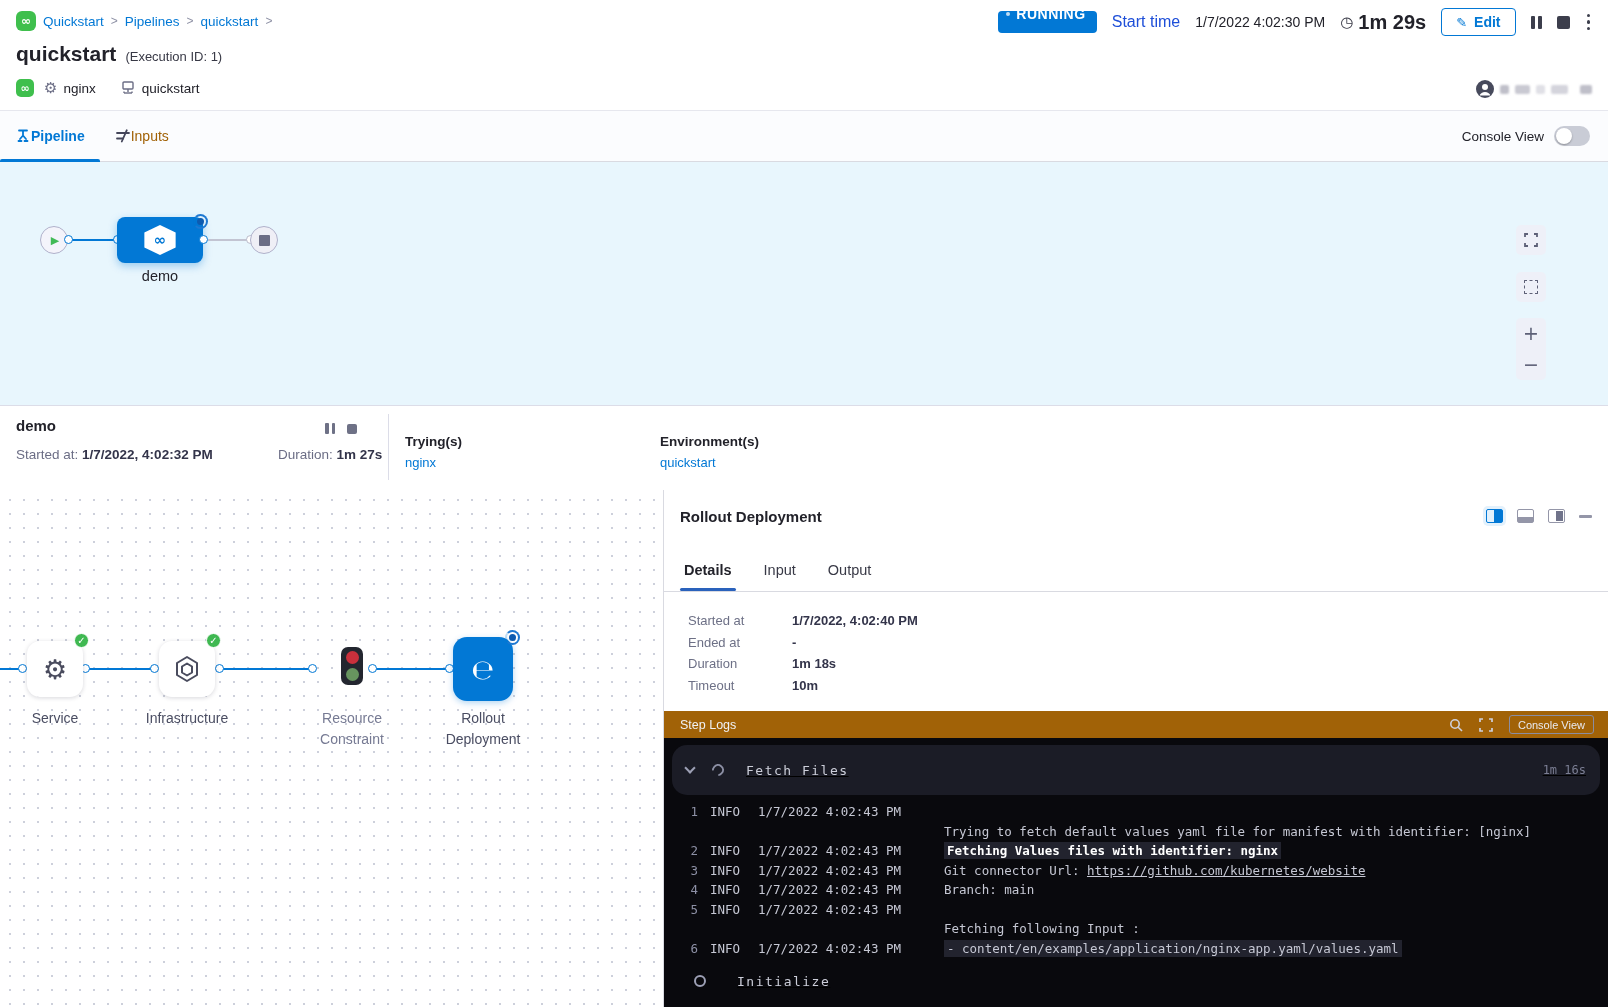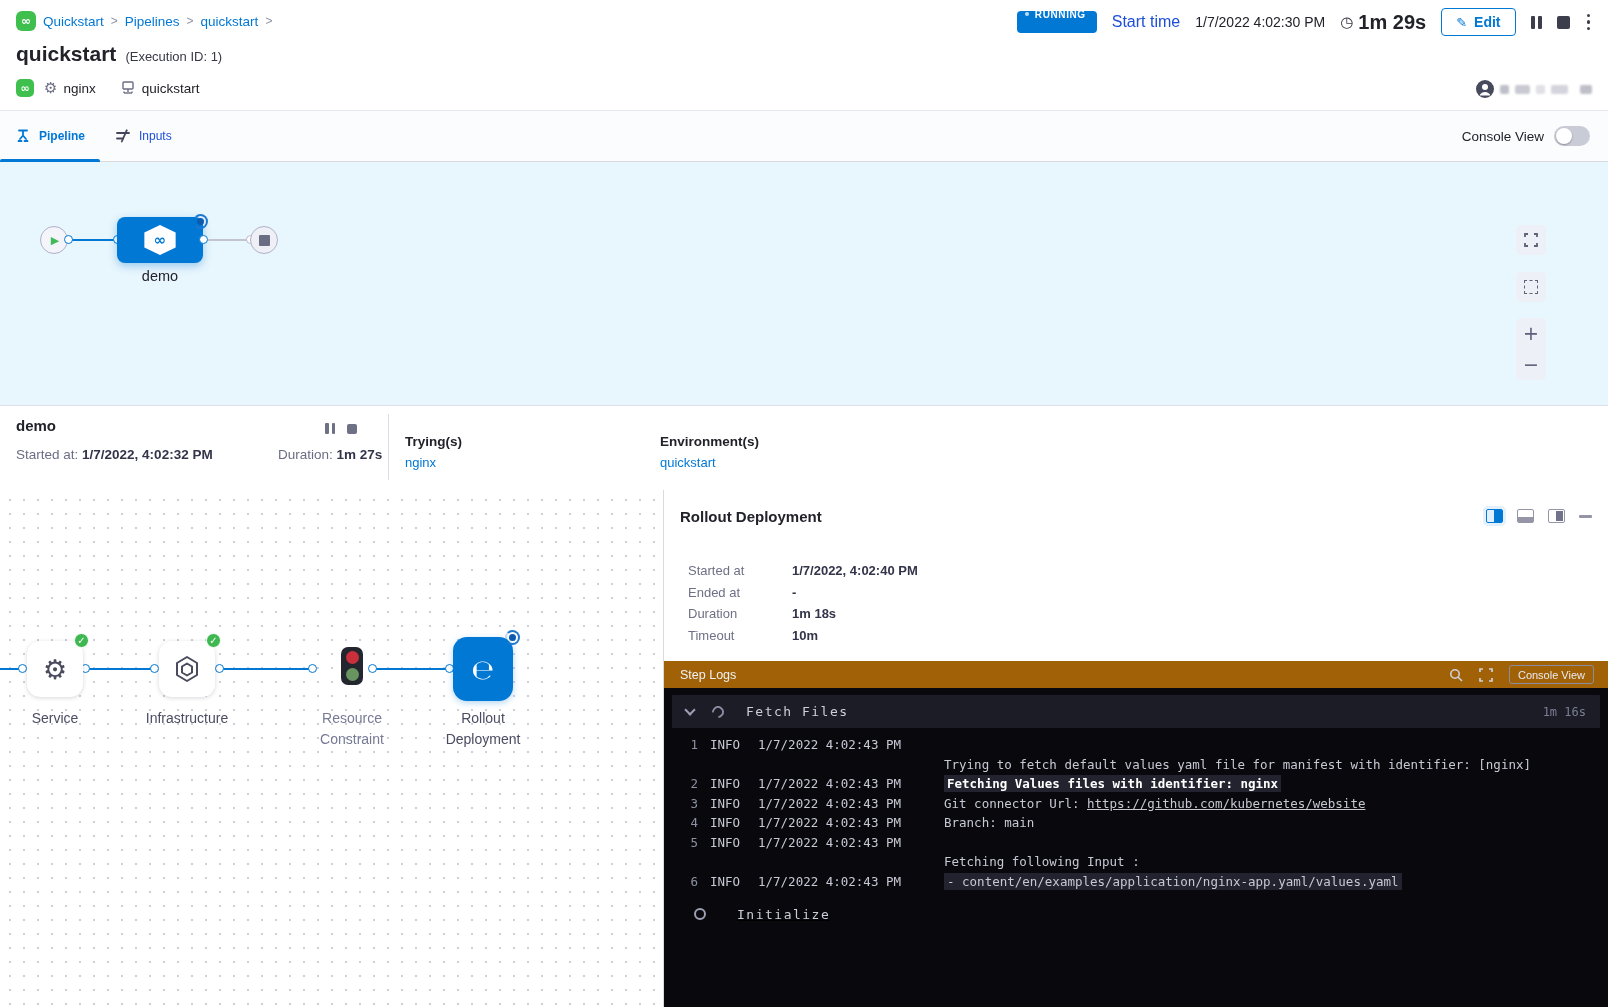--- a/index.html
+++ b/index.html
@@ -17,7 +17,7 @@
   .crumb-link { color:#0278d5; font-size:13.5px; text-decoration:none; }
   .crumb-sep { color:#8f92a6; font-size:12px; }
   .status-cluster { position:absolute; top:8px; right:16px; display:flex; align-items:center; gap:15px; }
-  .badge-running { background:#0278d5; color:#fff; font-size:10px; font-weight:bold; letter-spacing:.6px;
+  .badge-running { background:#0278d5; color:#fff; font-size:14px; font-weight:bold; letter-spacing:.6px;
                    border-radius:4px; height:22px; padding:0 11px 16px 8px; display:flex; align-items:center; gap:6px; }
   .badge-dot { width:4px; height:4px; border-radius:50%; background:#fff; opacity:.75; }
   .st-label { color:#1d4ed8; font-size:16px; }

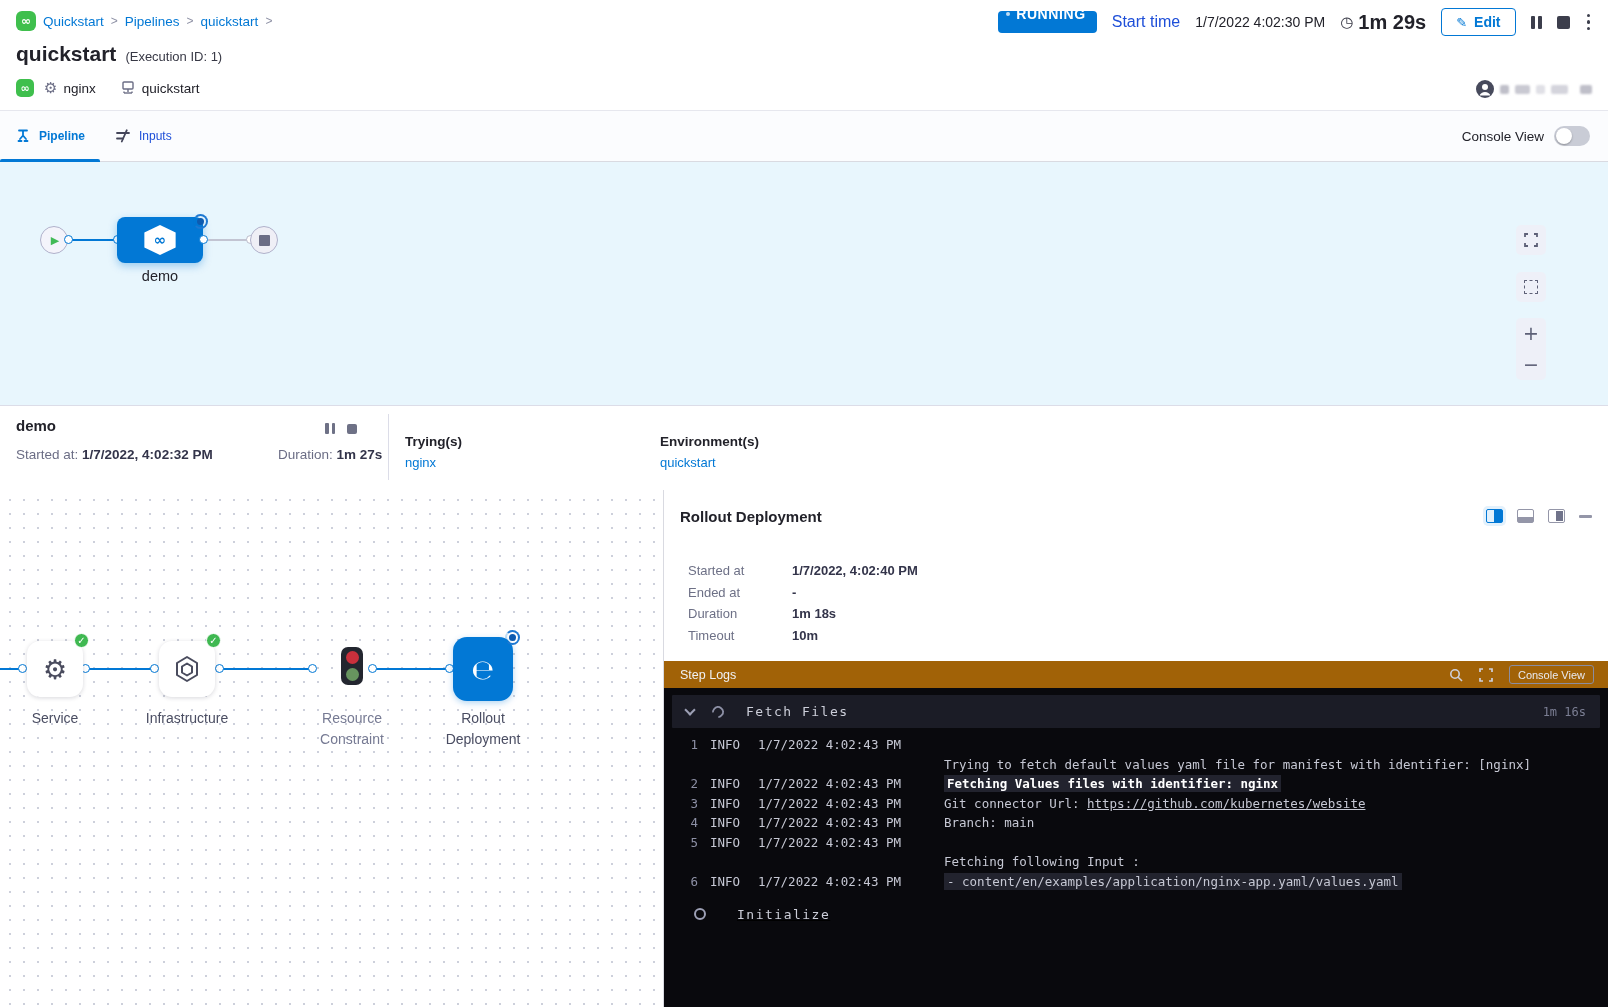--- a/index.html
+++ b/index.html
@@ -47,7 +47,7 @@
   
   .tabbar { position:absolute; top:110px; left:0; width:100%; height:52px; background:#fbfcfe;
             border-top:1px solid #e6e7ee; border-bottom:1px solid #d9dae1; display:flex; align-items:stretch; }
-  .tab { display:flex; align-items:center; gap:8px; padding:0 15px; font-size:12px; cursor:pointer; position:relative; }
+  .tab { display:flex; align-items:center; gap:0; padding:0 15px; font-size:14px; cursor:pointer; position:relative; }
   .tab.active { color:#0278d5; font-weight:600; }
   .tab.active::after { content:""; position:absolute; left:0; right:0; bottom:-1px; height:3px; background:#0278d5; border-radius:2px 2px 0 0; }
   .tab.inactive { color:#1d4ed8; }

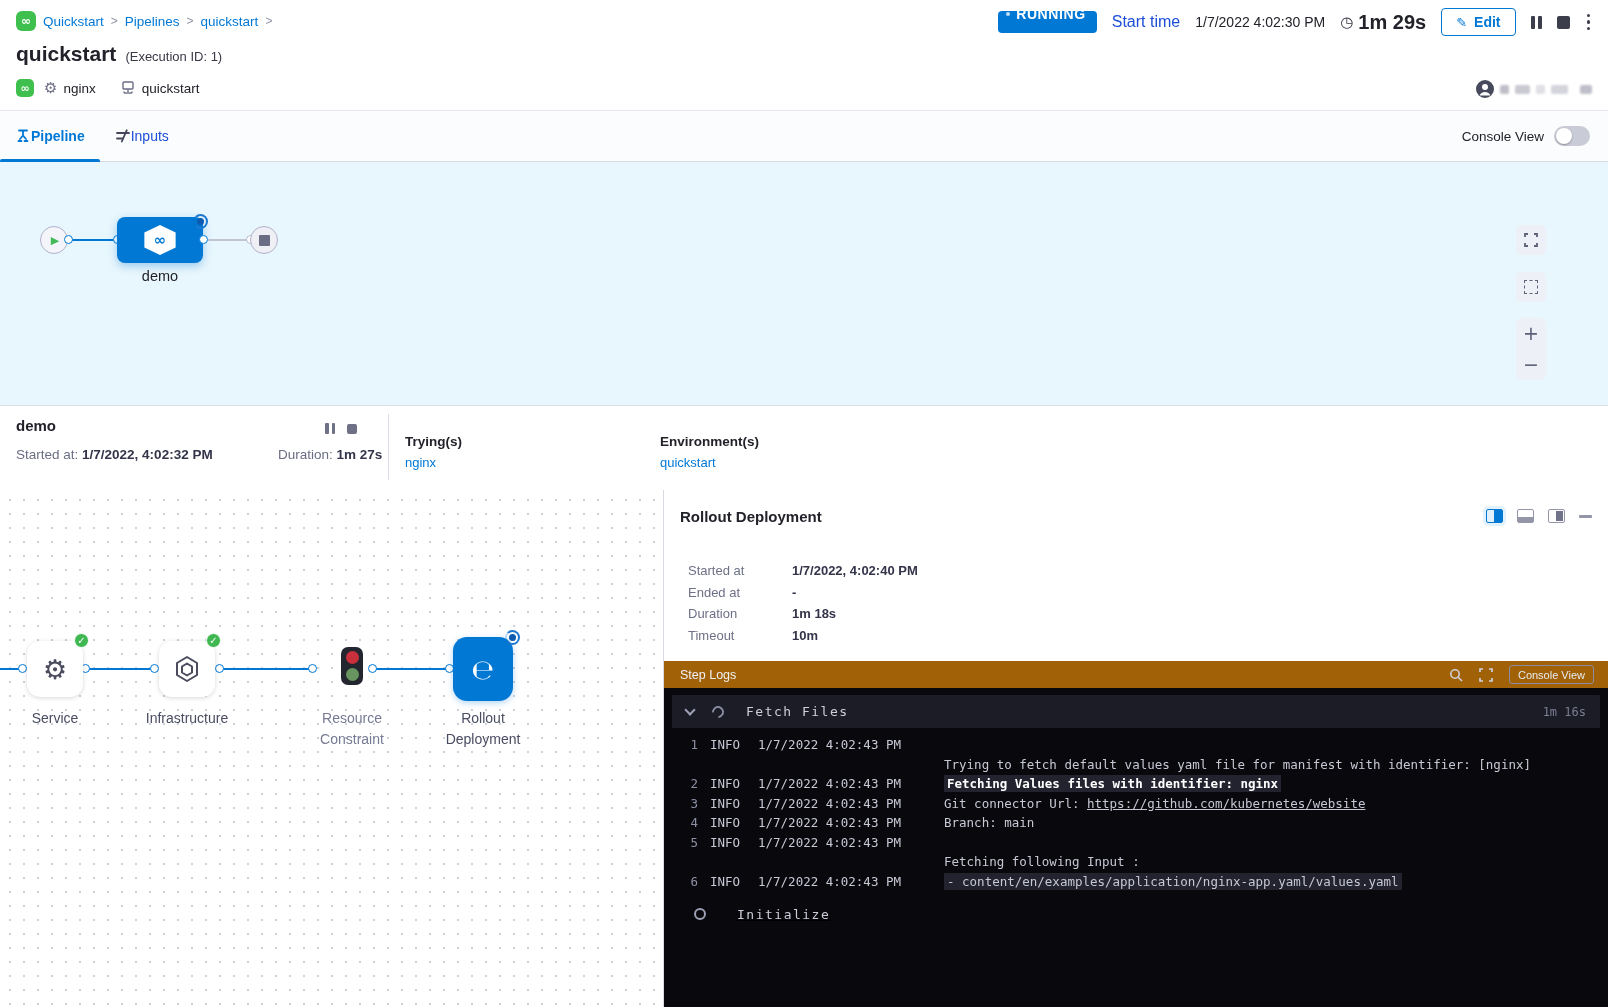--- a/index.html
+++ b/index.html
@@ -50,7 +50,7 @@
   .tab { display:flex; align-items:center; gap:0; padding:0 15px; font-size:14px; cursor:pointer; position:relative; }
   .tab.active { color:#0278d5; font-weight:600; }
   .tab.active::after { content:""; position:absolute; left:0; right:0; bottom:-1px; height:3px; background:#0278d5; border-radius:2px 2px 0 0; }
-  .tab.inactive { color:#1d4ed8; }
+  .tab.inactive { color:#a16207; }
   .consoleview-wrap { margin-left:auto; display:flex; align-items:center; gap:10px; padding-right:18px; }
   .cv-label { font-size:13.5px; color:#22222a; }
   .toggle { width:36px; height:20px; border-radius:10px; background:#c9ccd6; position:relative; cursor:pointer; }

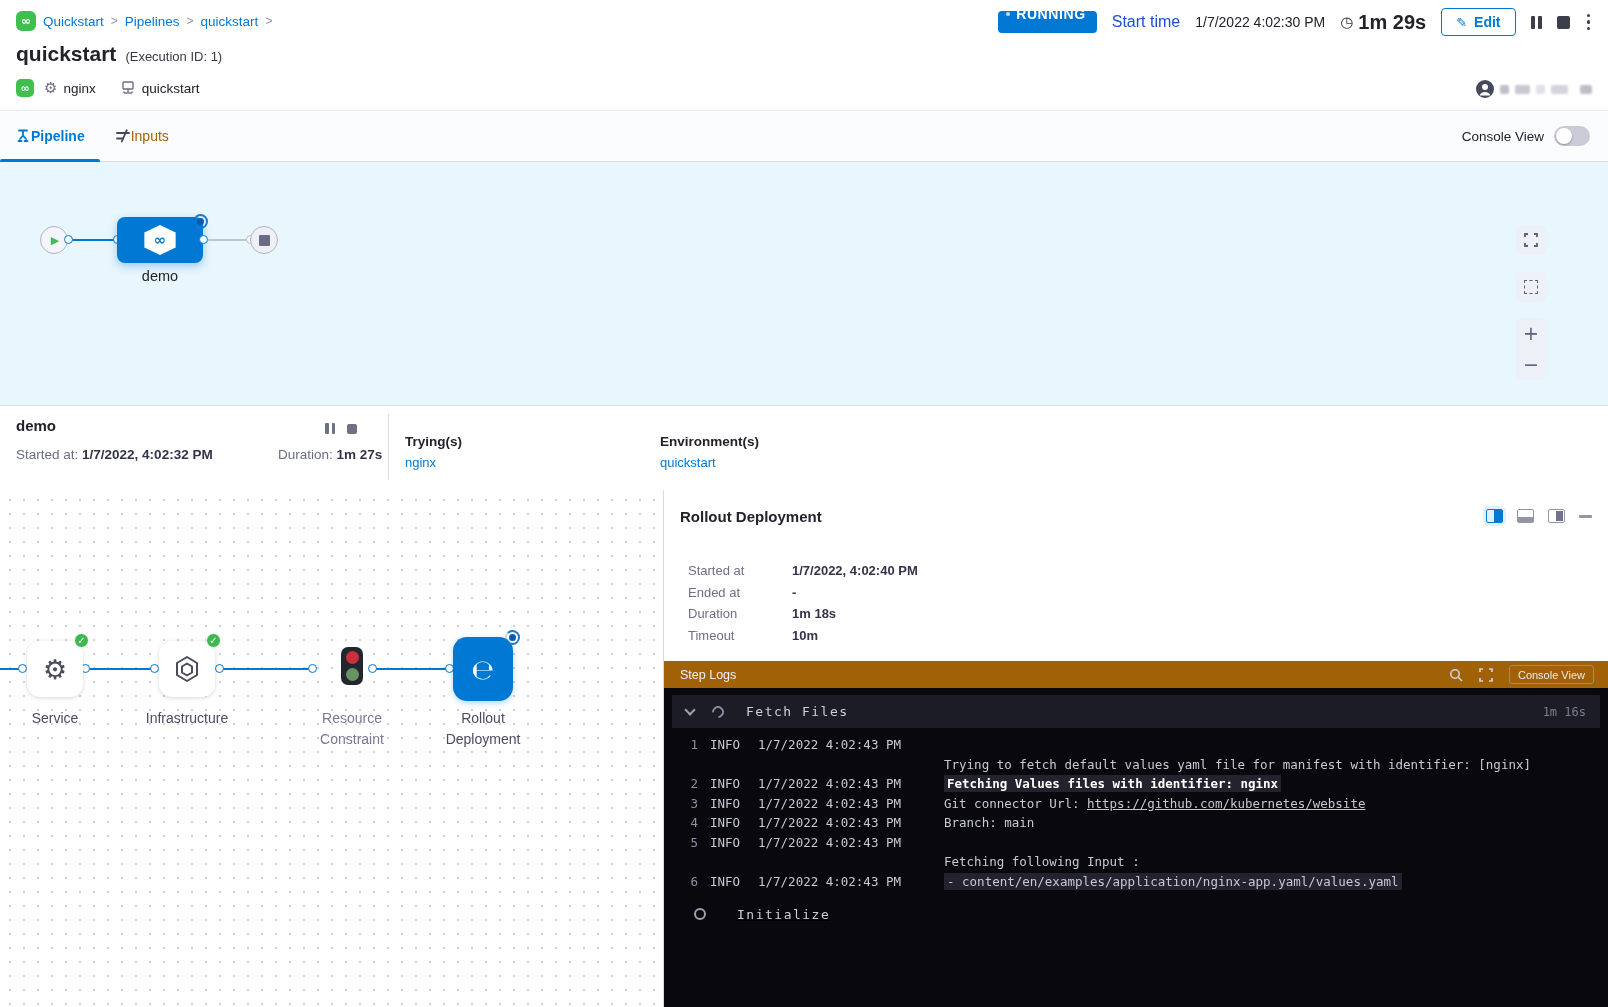--- a/index.html
+++ b/index.html
@@ -396,6 +396,11 @@
         </span>
       </div>
 
+      <div class="panel-tabs">
+        <span class="ptab active">Details</span>
+        <span class="ptab">Input</span>
+        <span class="ptab">Output</span>
+      </div>
 
       <div class="detail-rows">
         <div class="detail-row">

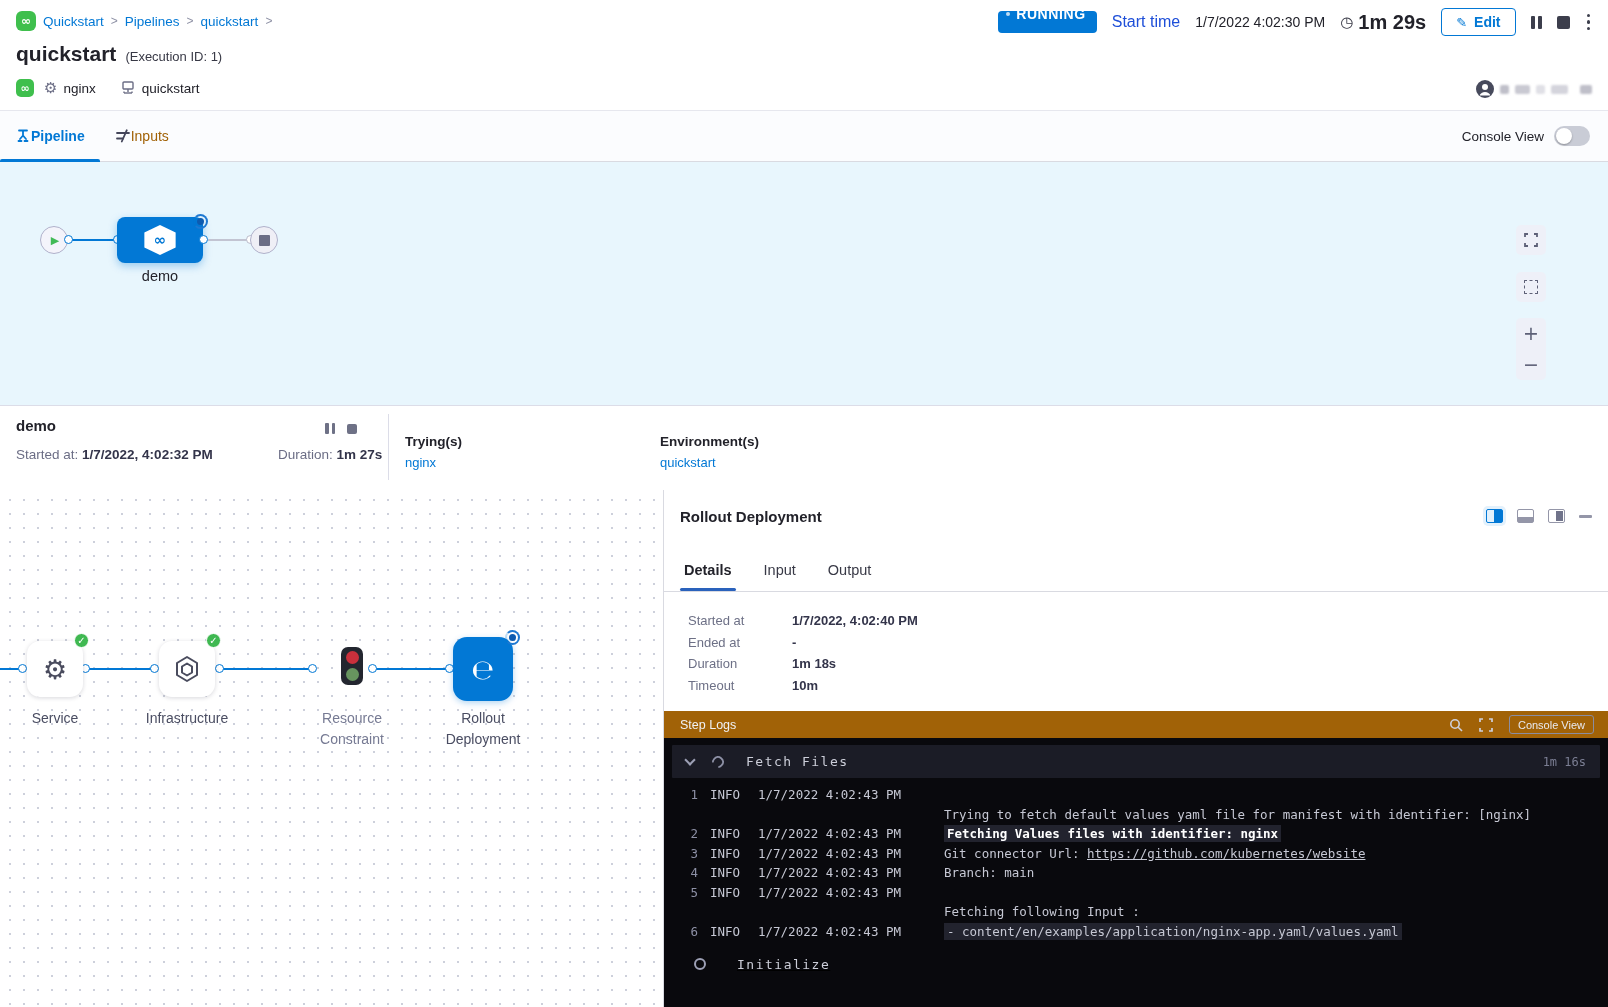--- a/index.html
+++ b/index.html
@@ -151,8 +151,8 @@
   .cv-btn { border:1px solid #8a8da1; border-radius:3px; background:none; color:#e8e9f0; font-size:11px;
             padding:2.5px 8px; cursor:pointer; font-family:"Liberation Sans",sans-serif; }
   .logbody { flex:1; background:#09090d; overflow:hidden; font-family:"DejaVu Sans Mono", monospace; }
-  .log-section { height:33px; margin:7px 8px 3px 8px; background:#1b1c26; border-radius:1px;
-                 display:flex; align-items:center; cursor:pointer; }
+  .log-section { height:50px; margin:7px 8px 3px 8px; background:#1b1c26; border-radius:15px;
+                 display:flex; align-items:center; cursor:pointer;text-decoration:underline; }
   .chev { width:8px; height:8px; border-right:2px solid #9da0b5; border-bottom:2px solid #9da0b5;
           transform:rotate(45deg); margin-left:14px; margin-top:-4px; }
   .spin { width:12px; height:12px; border-radius:50%; border:2px solid #8d90a5; border-bottom-color:transparent;

